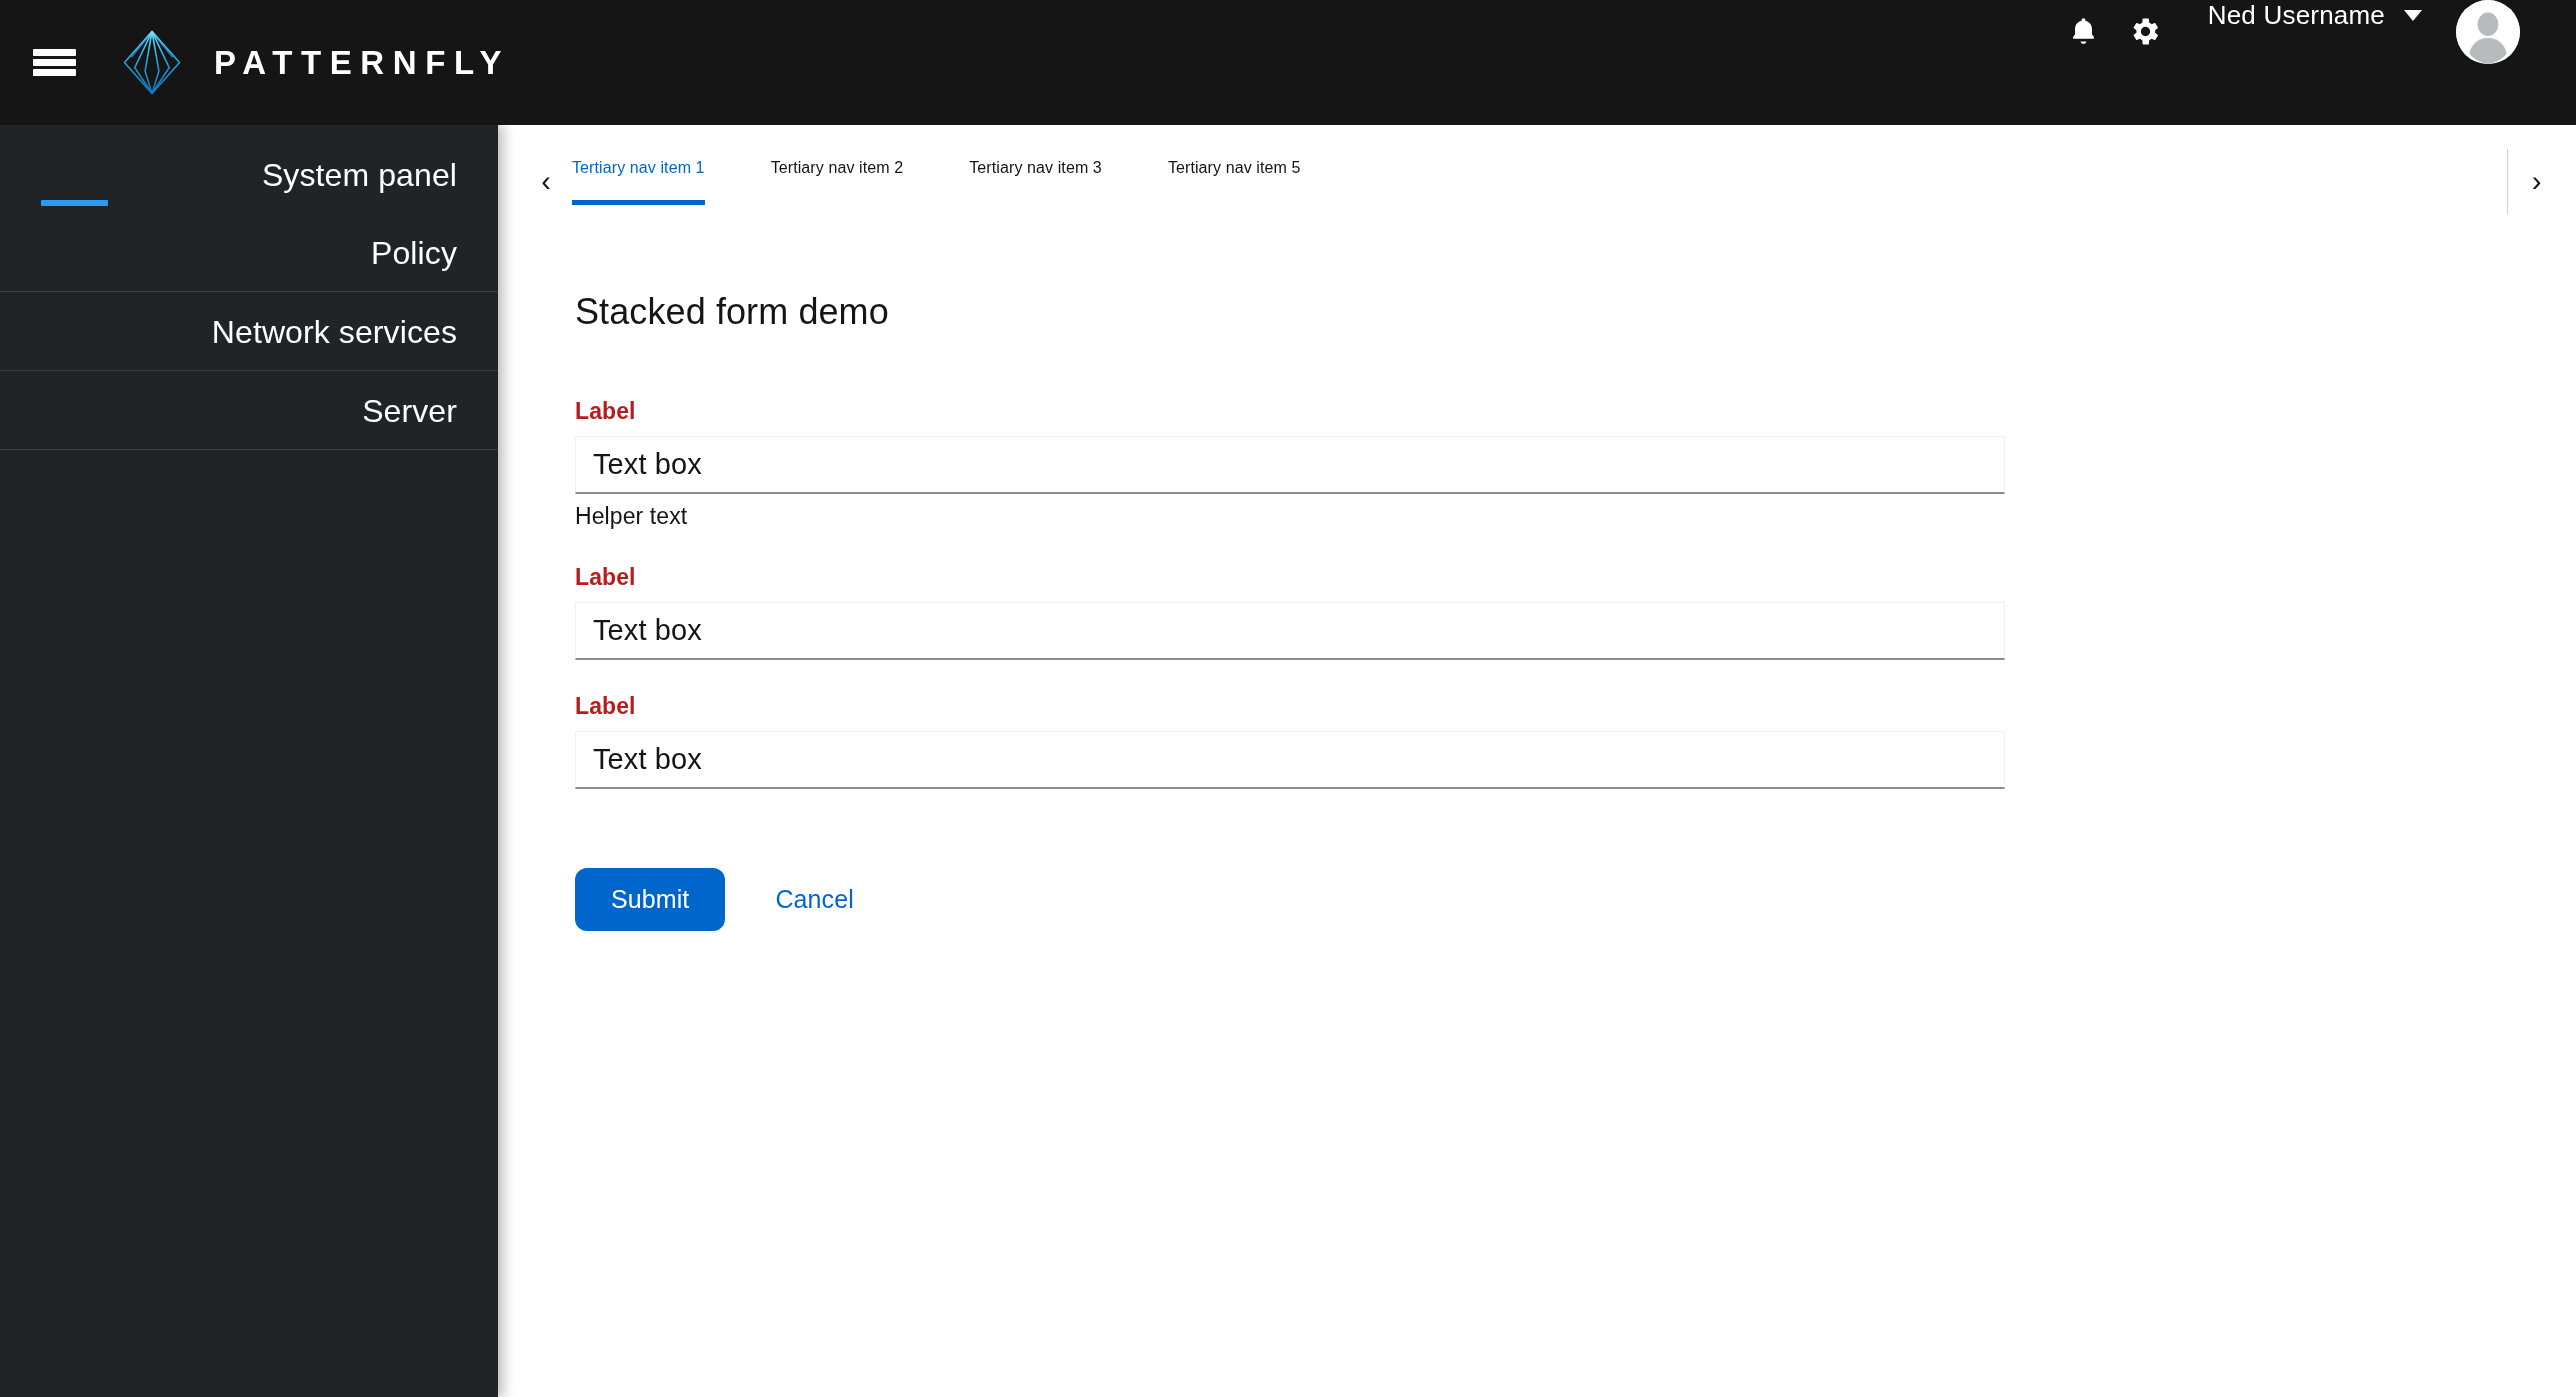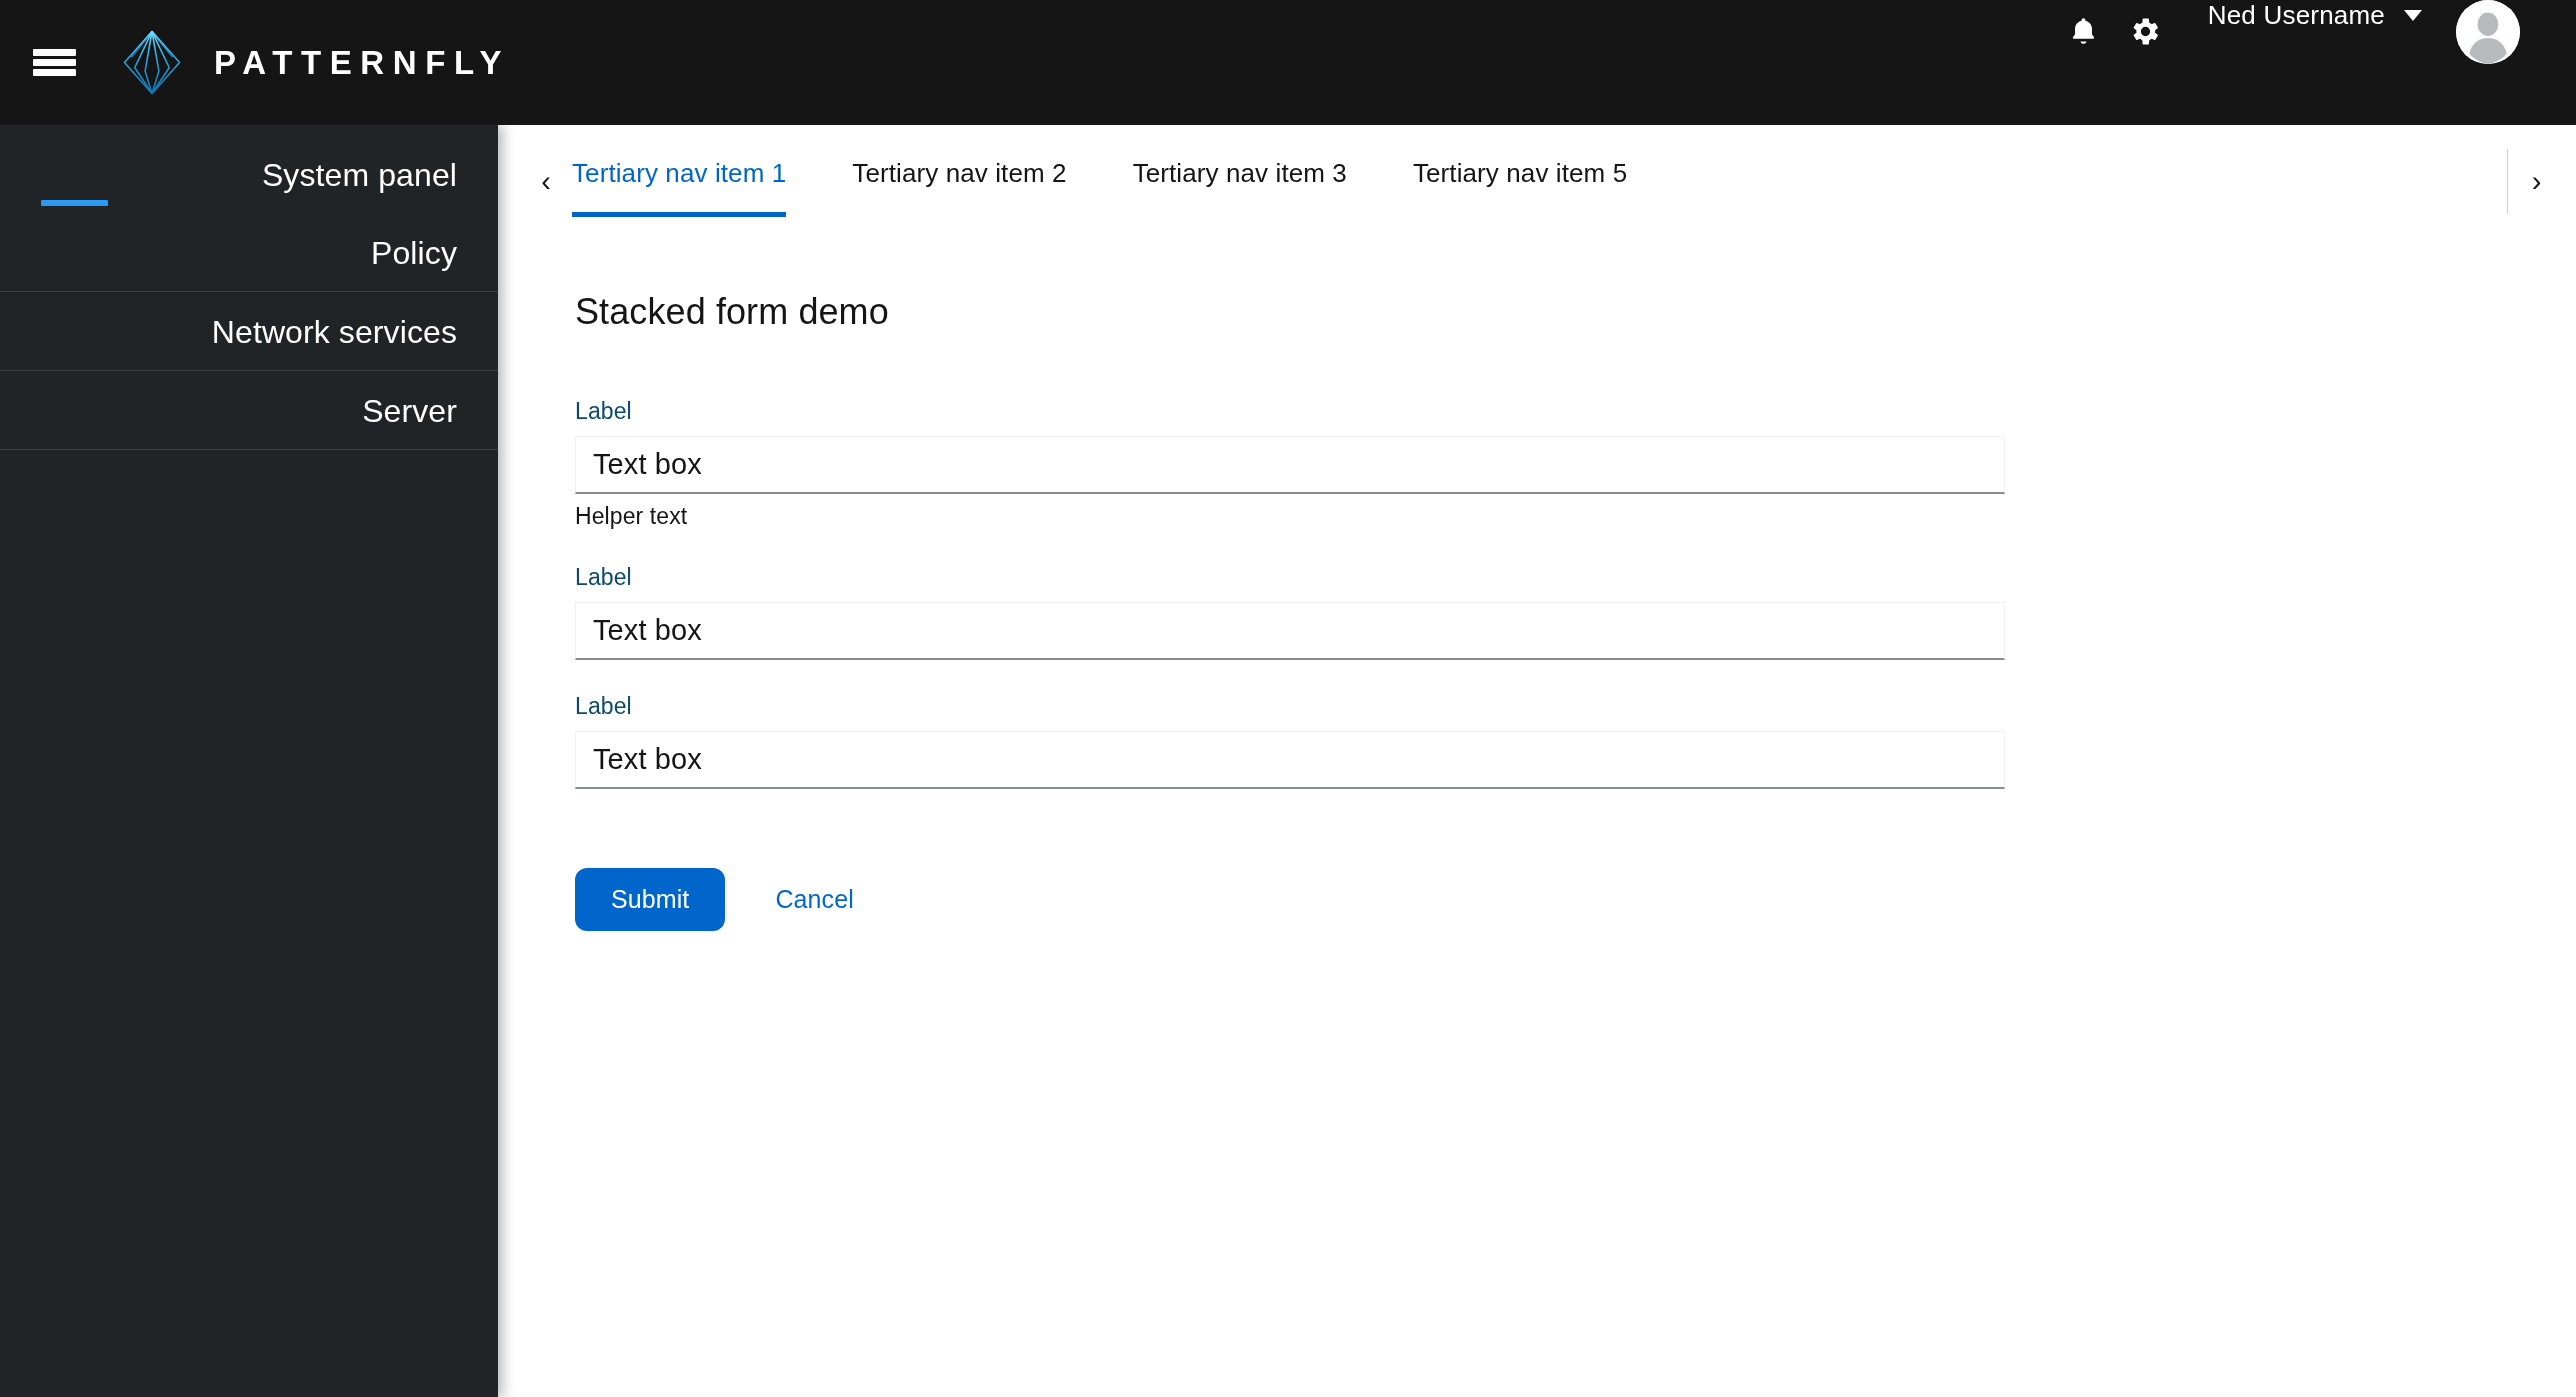--- a/index.html
+++ b/index.html
@@ -232,7 +232,7 @@
   .tab {
     position: relative;
     padding: 33px 33px 0 33px;
-    font-size: 26px;
+    font-size: 16px;
     color: #151515;
     cursor: pointer;
     white-space: nowrap;

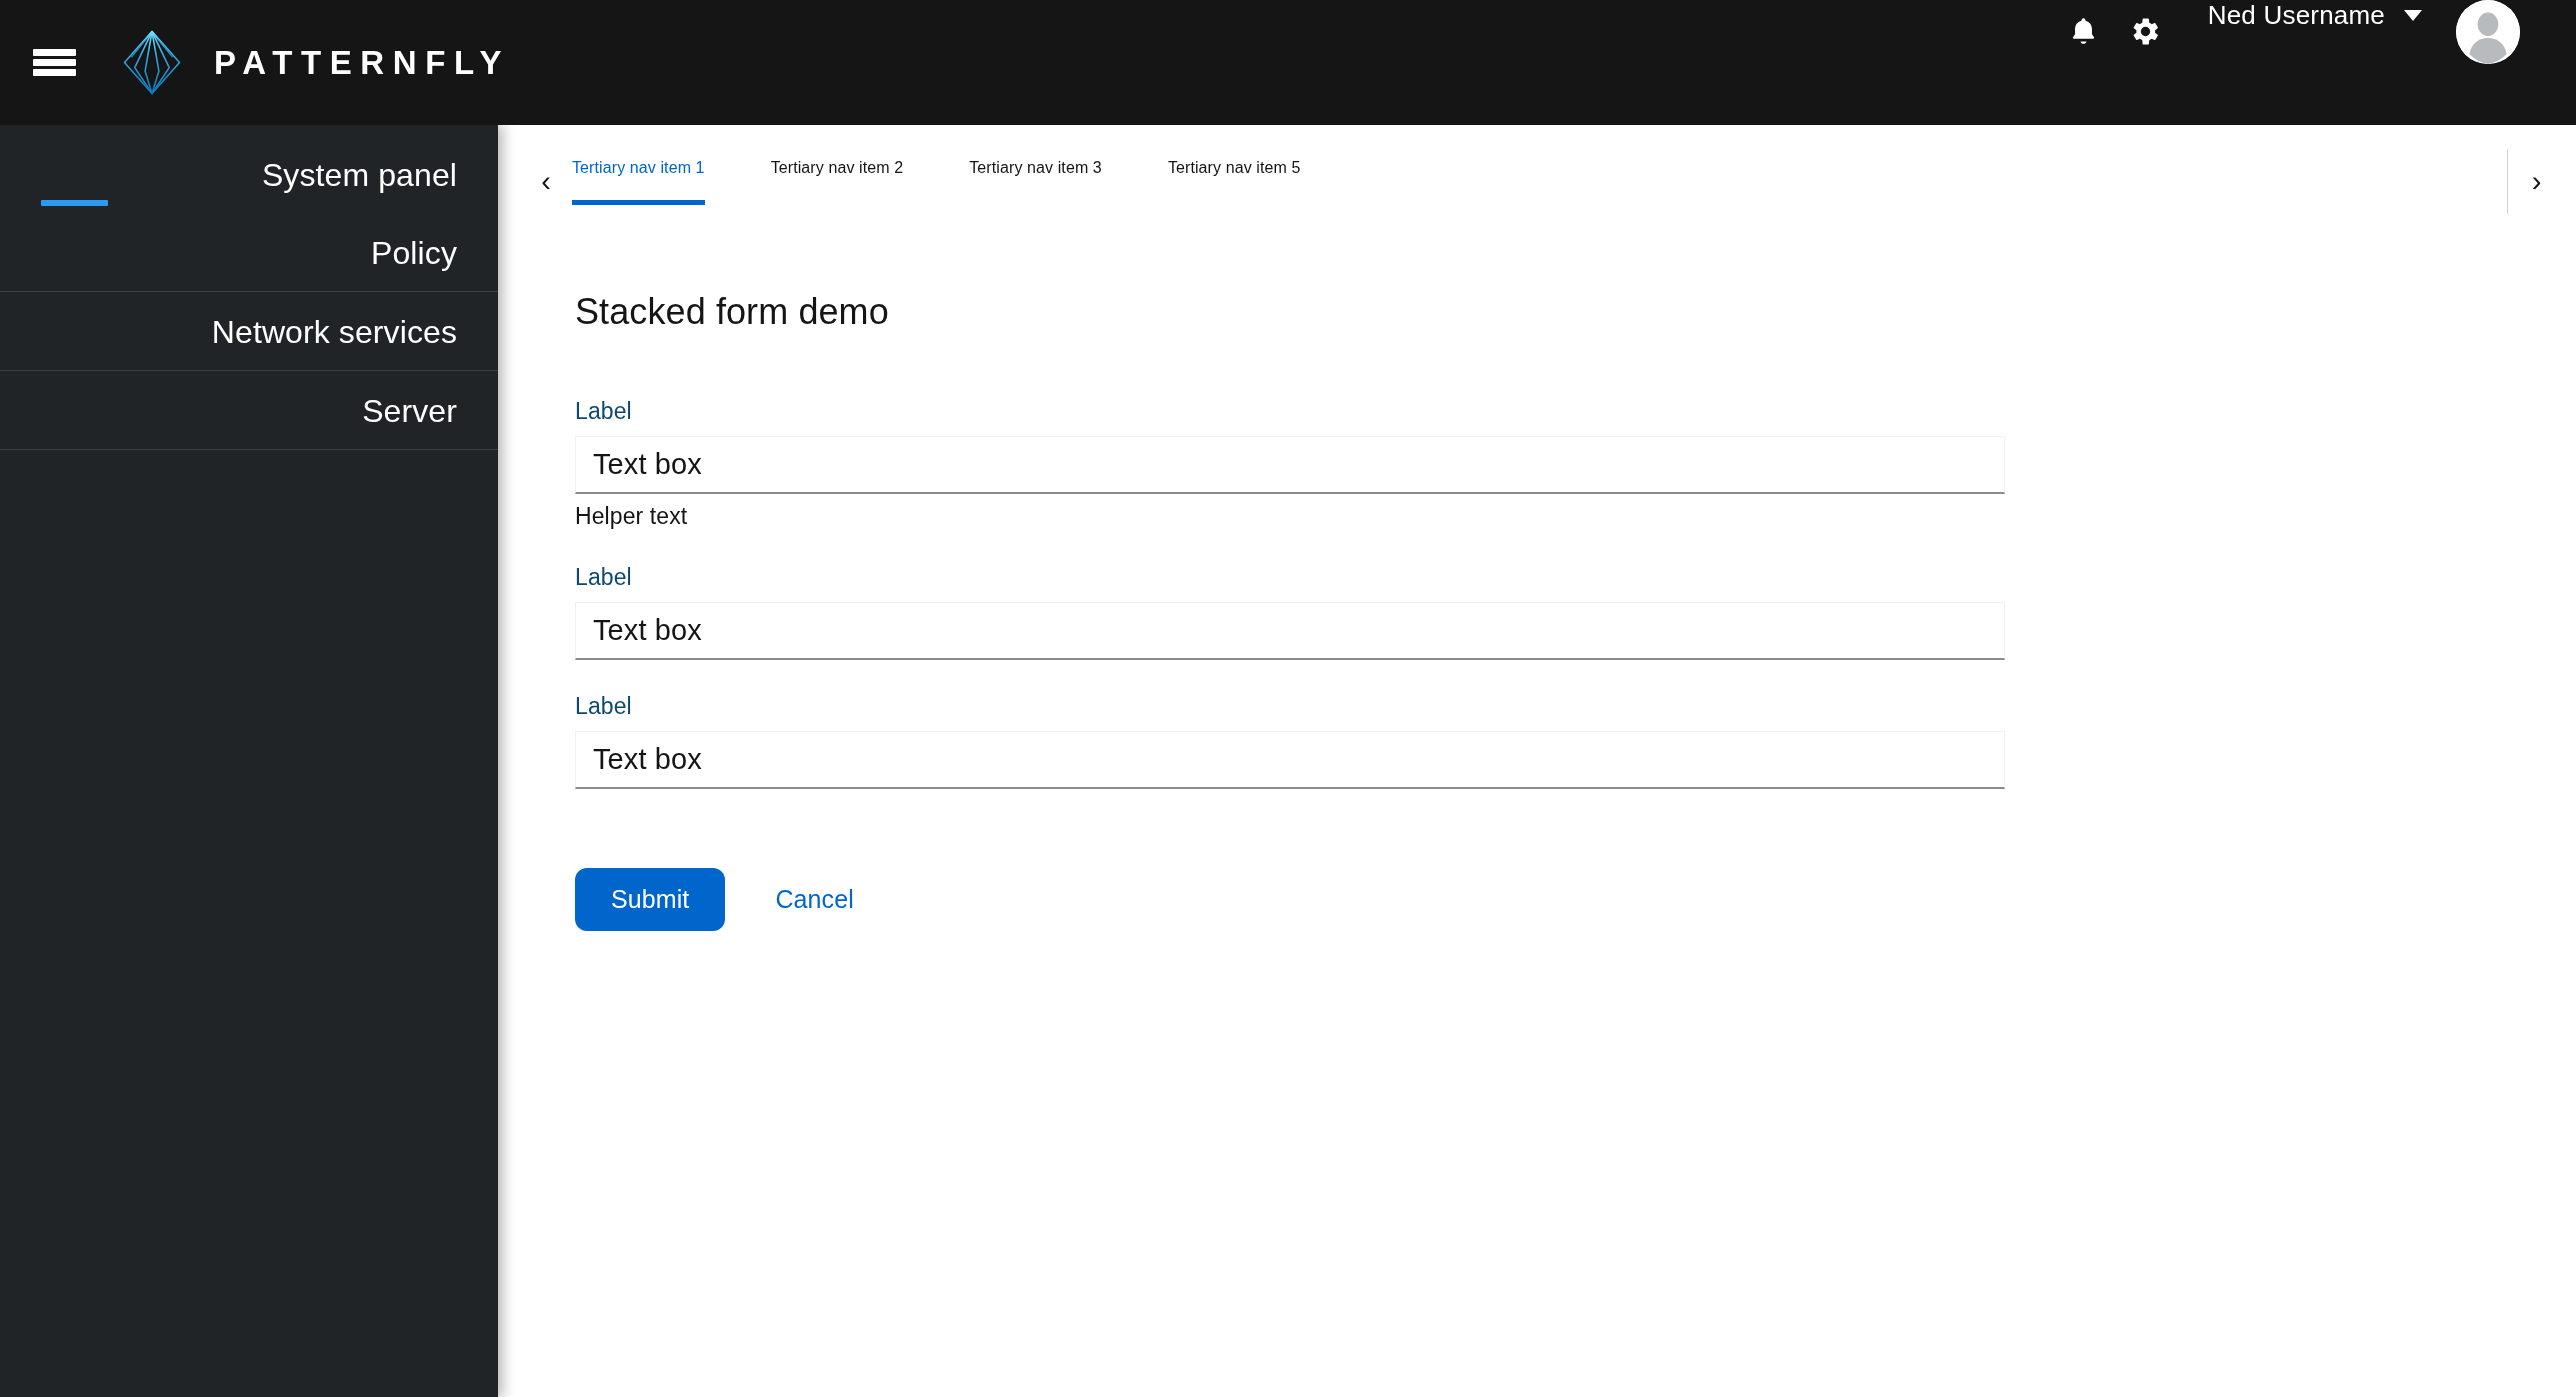--- a/index.html
+++ b/index.html
@@ -282,8 +282,8 @@
 
   .form-label {
     font-size: 23px;
-    font-weight: 400;
-    color: #0c4a6e;
+    font-weight: 700;
+    color: #b91c1c;
     line-height: 1.2;
     margin-bottom: 10.3px;
     letter-spacing: 0.1px;

